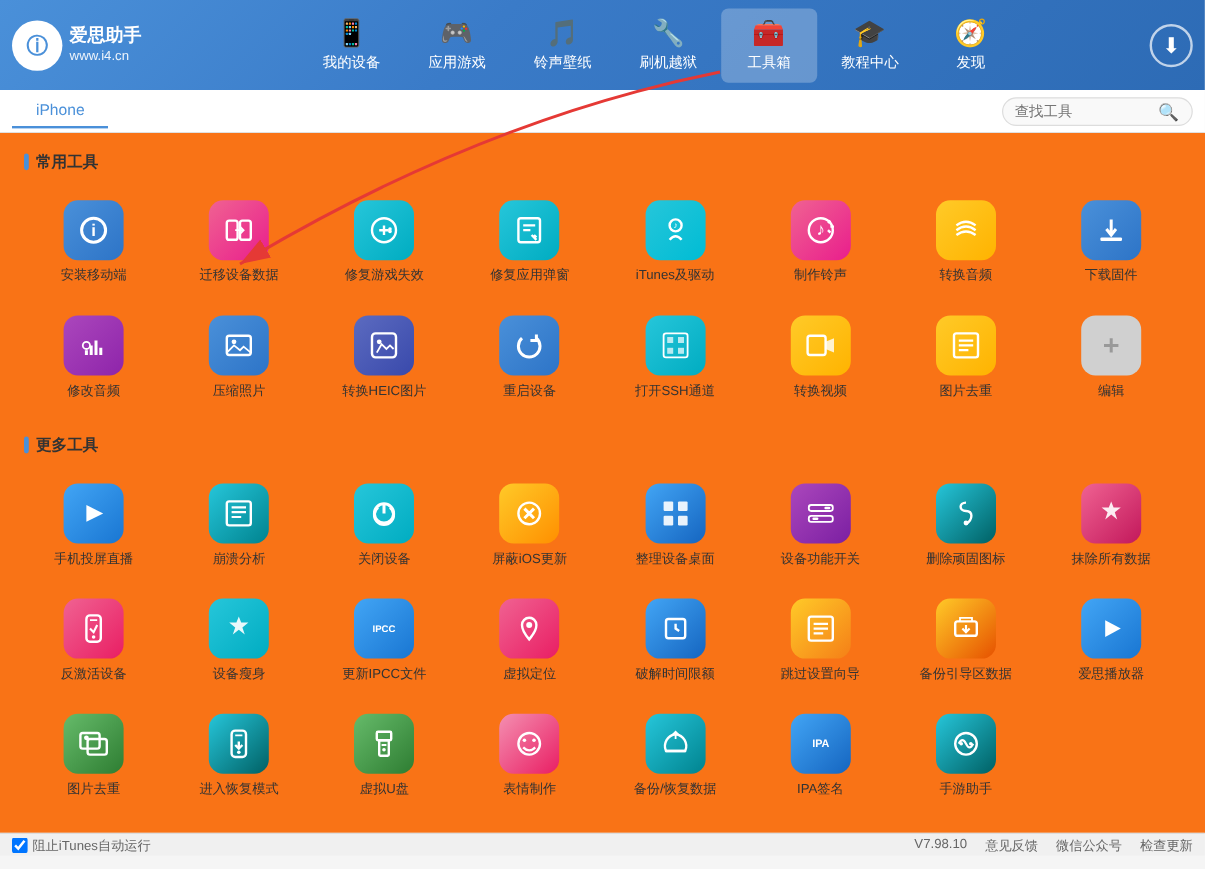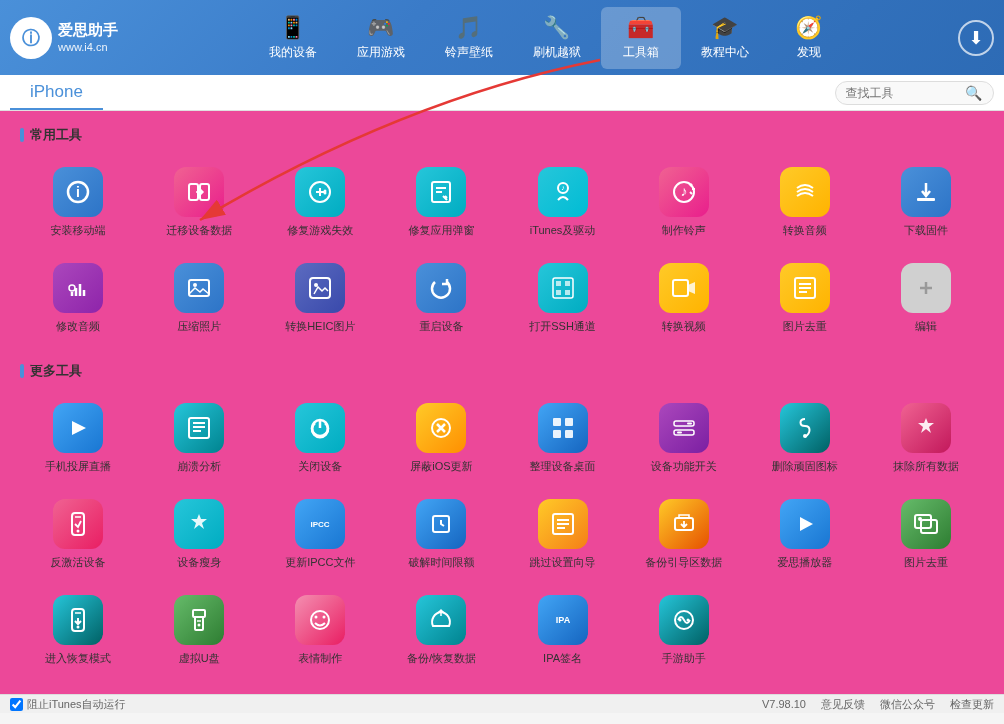--- a/index.html
+++ b/index.html
@@ -79,7 +79,7 @@
     .tab-item {
       padding: 6px 20px;
       cursor: pointer;
-      font-size: 17px;
+      font-size: 13px;
       color: #333;
       border-bottom: 2px solid transparent;
     }

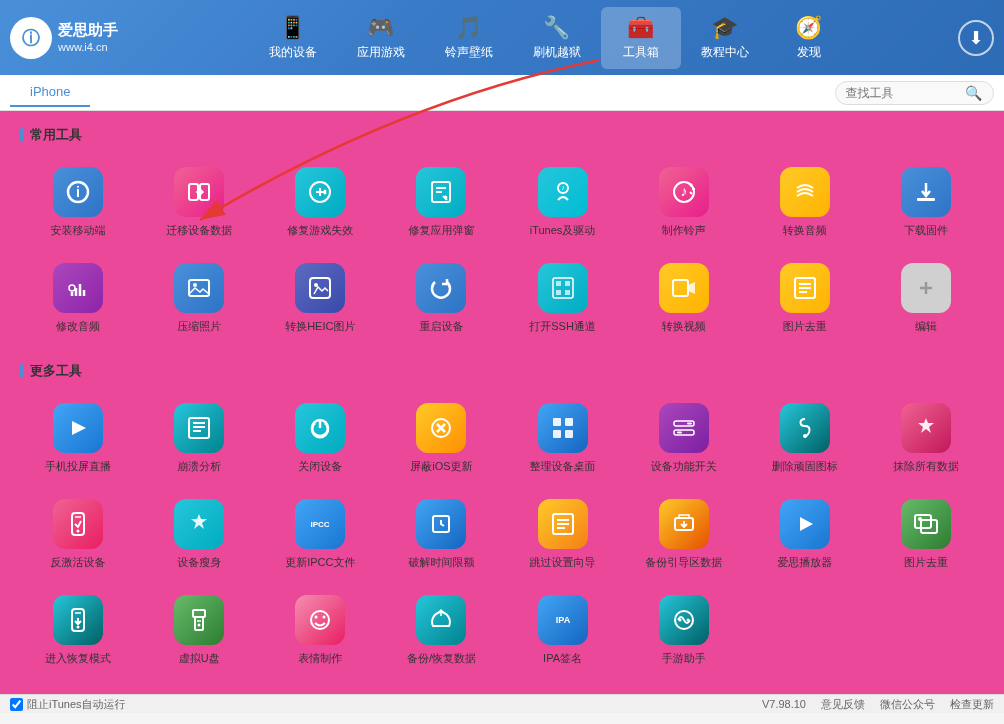--- a/index.html
+++ b/index.html
@@ -101,7 +101,7 @@
 
     
     .content {
-      background: #ec4899;
+      background: #f97316;
       height: calc(724px - 75px - 36px - 30px);
       overflow-y: auto;
       padding: 15px 20px;

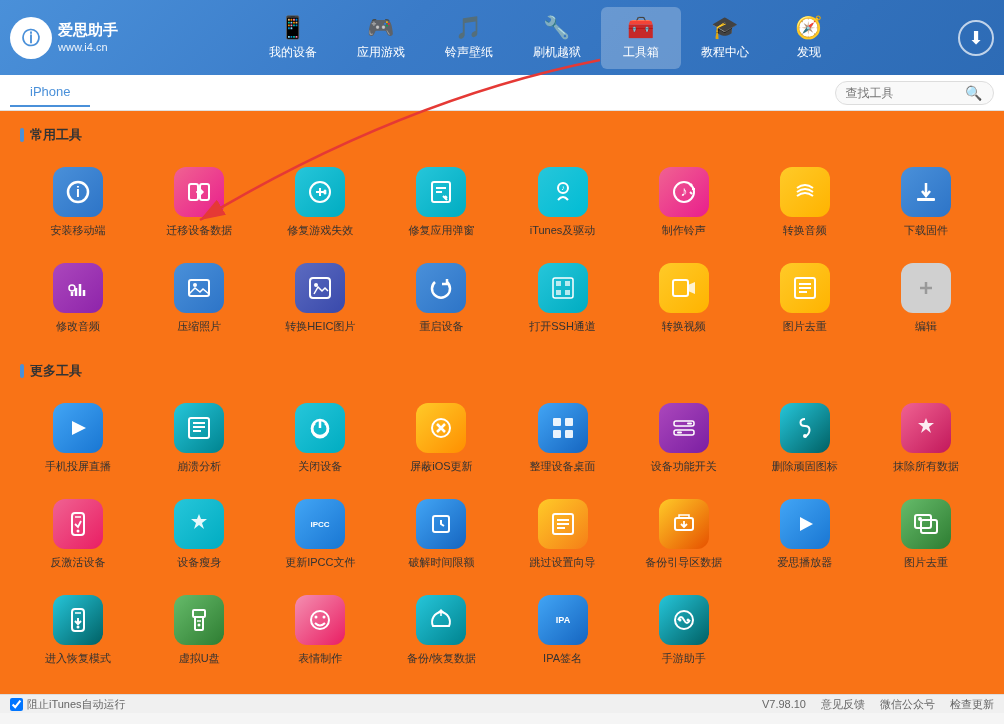--- a/index.html
+++ b/index.html
@@ -532,6 +532,15 @@
         <div class="tool-label">更新IPCC文件</div>
       </div>
       <div class="tool-item">
+        <div class="tool-icon" style="background:linear-gradient(135deg,#f06292,#e91e63);">
+          <svg width="28" height="28" viewBox="0 0 28 28">
+            <path d="M14 5 A6 6 0 0 1 20 11 C20 16 14 23 14 23 C14 23 8 16 8 11 A6 6 0 0 1 14 5 Z" fill="none" stroke="white" stroke-width="2"></path>
+            <circle cx="14" cy="11" r="2.5" fill="white"></circle>
+          </svg>
+        </div>
+        <div class="tool-label">虚拟定位</div>
+      </div>
+      <div class="tool-item">
         <div class="tool-icon" style="background:linear-gradient(135deg,#42a5f5,#1565c0);">
           <svg width="28" height="28" viewBox="0 0 28 28">
             <rect x="6" y="6" width="16" height="16" rx="2" fill="none" stroke="white" stroke-width="2"></rect>

